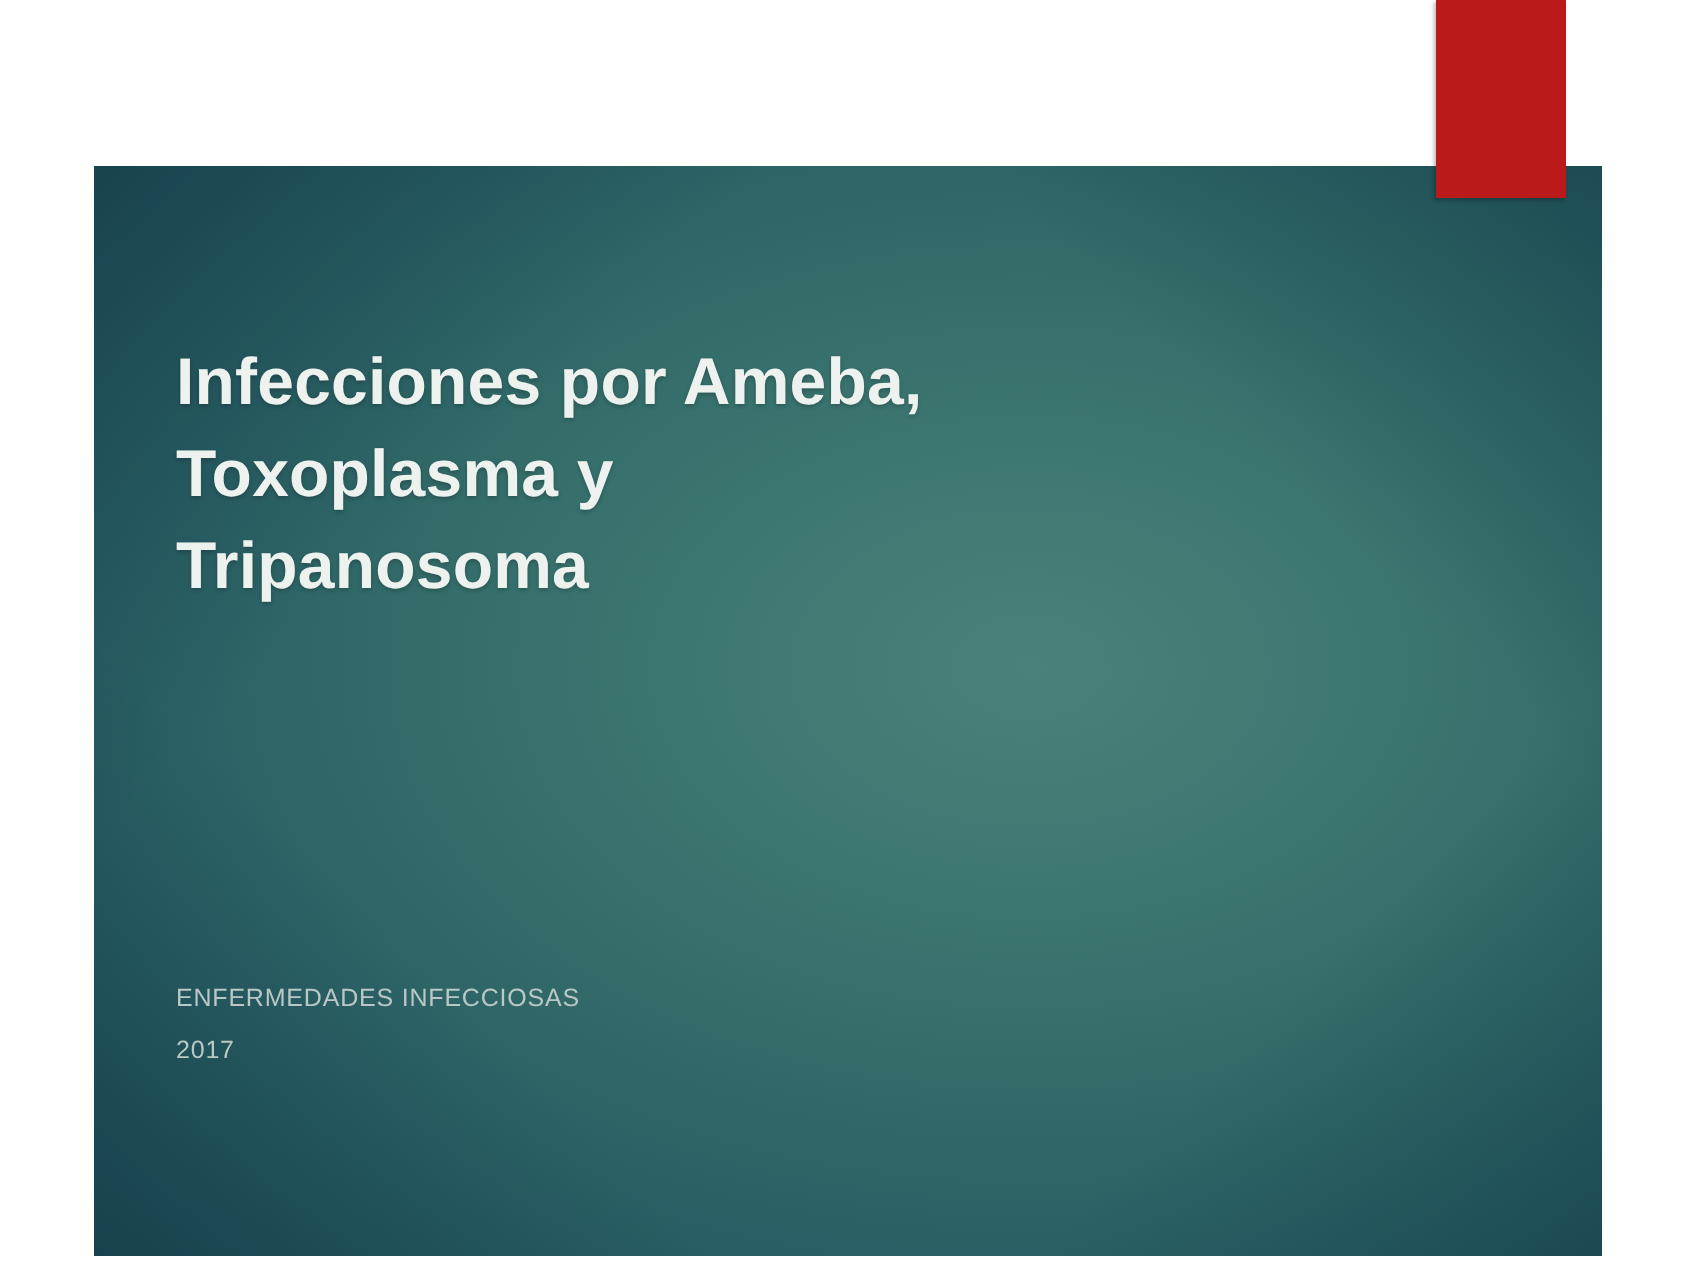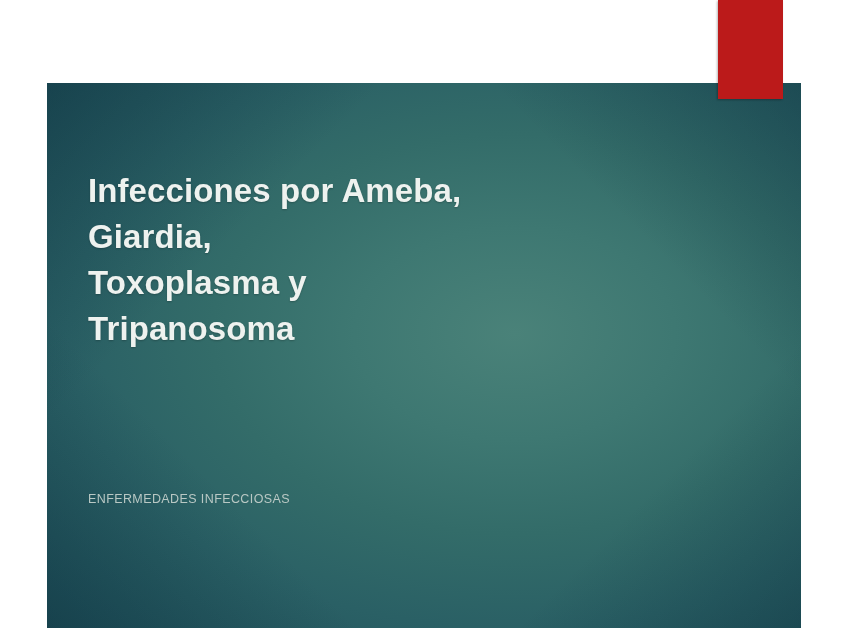--- a/index.html
+++ b/index.html
@@ -111,7 +111,6 @@
 
     <div id="title-block">
       <div class="title-line">Infecciones por Ameba,</div>
-      <div class="title-line">Giardia,</div>
       <div class="title-line">Toxoplasma y</div>
       <div class="title-line">Tripanosoma</div>
     </div>

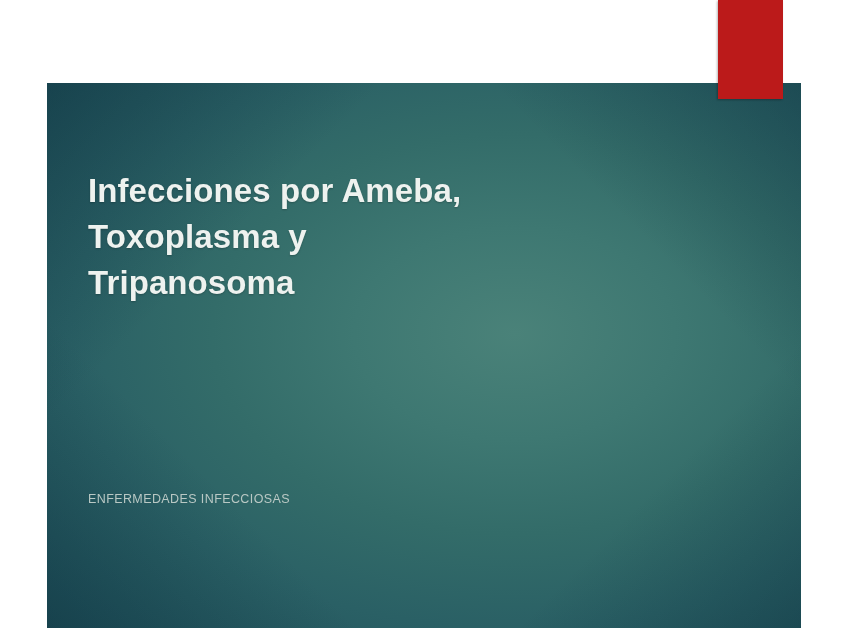--- a/index.html
+++ b/index.html
@@ -117,6 +117,7 @@
 
     <div id="subtitle-block">
       <div class="subtitle-line">ENFERMEDADES INFECCIOSAS</div>
+      <div class="subtitle-line">2017</div>
     </div>
 
   </div>

